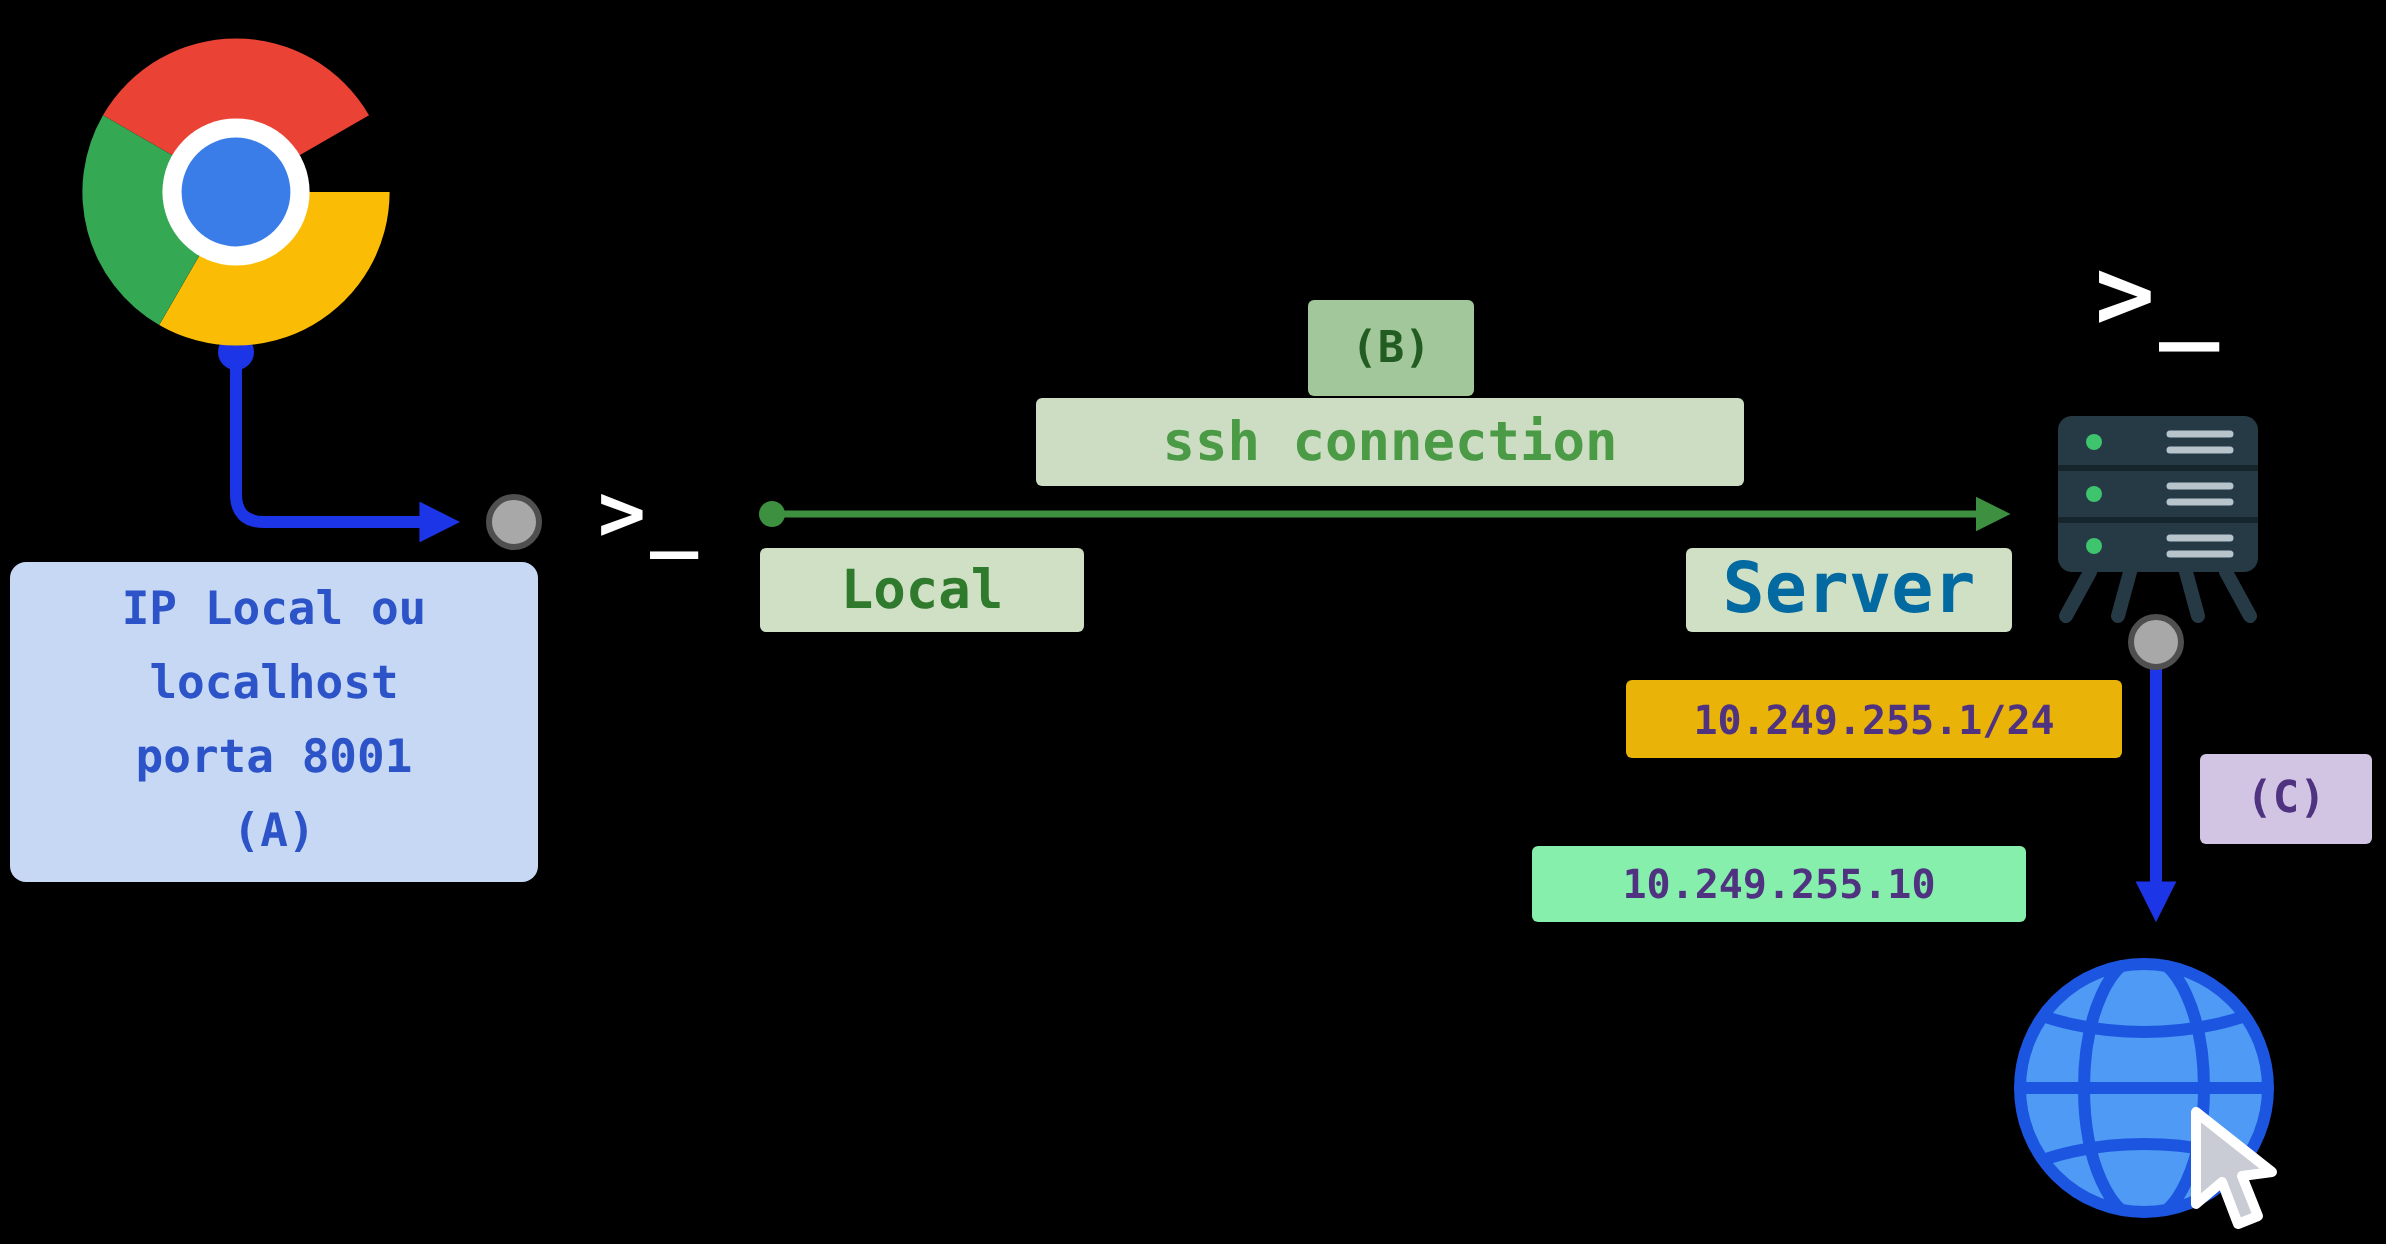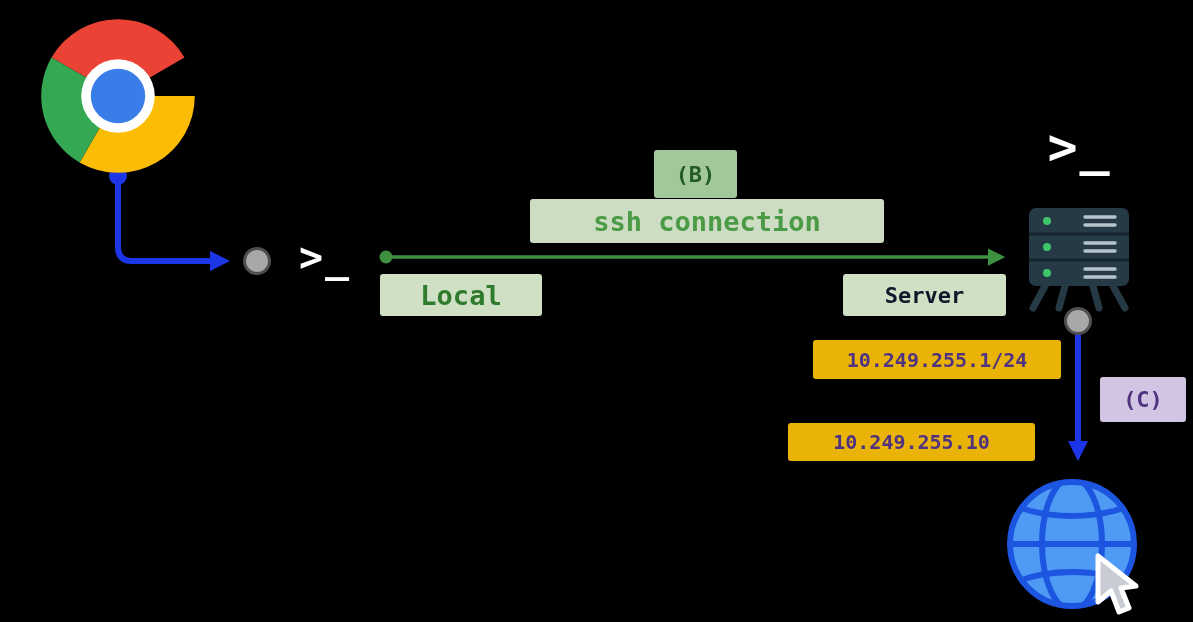--- a/index.html
+++ b/index.html
@@ -54,7 +54,7 @@
   .client-label { left: 380px; top: 274px; width: 162px; height: 42px; background: #cfe0c5; color: #2f7a2c; font-size: 27px; }
   .server-label { left: 843px; top: 274px; width: 163px; height: 42px; background: #cfe0c5; color: #0f172a; font-size: 22px; }
   .tag-b { left: 654px; top: 150px; width: 83px; height: 48px; background: #a2c79a; color: #235c23; font-size: 22px; }
-  .ssh-label { left: 518px; top: 199px; width: 354px; height: 44px; background: #cdddc4; color: #4b9a45; font-size: 27px; margin-left: 12px; }
+  .ssh-label { left: 518px; top: 199px; width: 354px; height: 44px; background: #cdddc4; color: #4b9a45; font-size: 27px; }
   .subnet-box { left: 813px; top: 340px; width: 248px; height: 39px; background: #eab308; color: #4f3380; font-size: 20px; }
   .host-box { left: 788px; top: 423px; width: 247px; height: 38px; background: #eab308; color: #4f3380; font-size: 20px; }
   .tag-c { left: 1100px; top: 377px; width: 86px; height: 45px; background: #d2c5e3; color: #4f3380; font-size: 22px; }

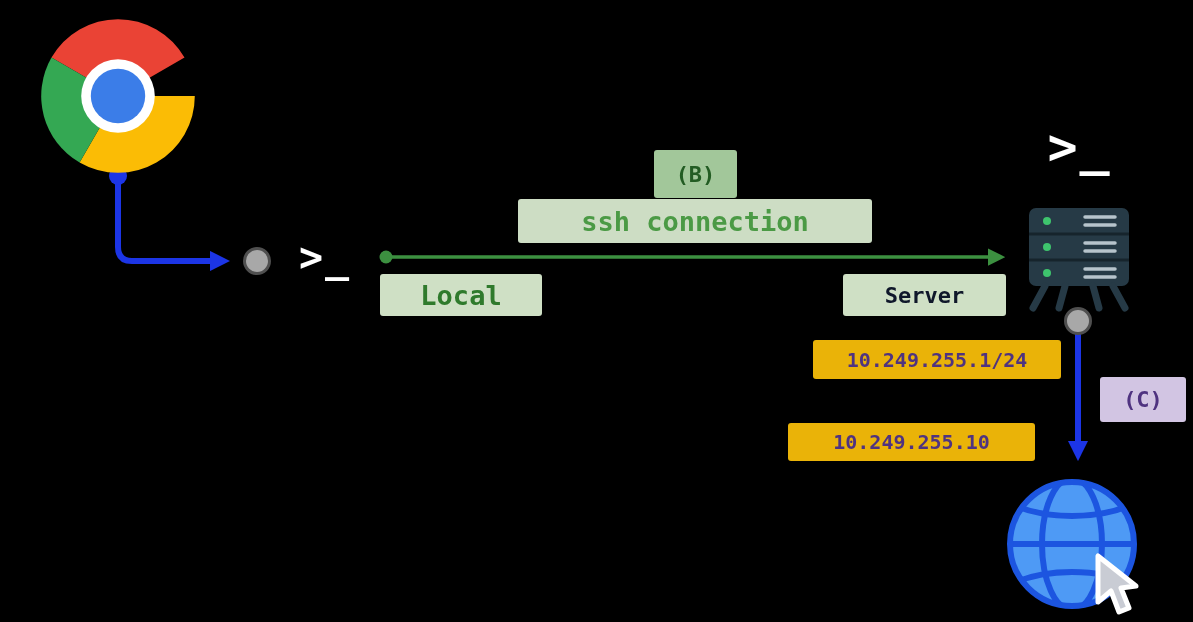--- a/index.html
+++ b/index.html
@@ -91,6 +91,12 @@
     <circle cx="50" cy="50" r="17" fill="#3b7de8"></circle>
   </svg>
 
+  <div class="source-box">
+    <div>IP Local ou</div>
+    <div>localhost</div>
+    <div>porta 8001</div>
+    <div>(A)</div>
+  </div>
 
   <div class="terminal client-term">
     <span>&gt;_</span>

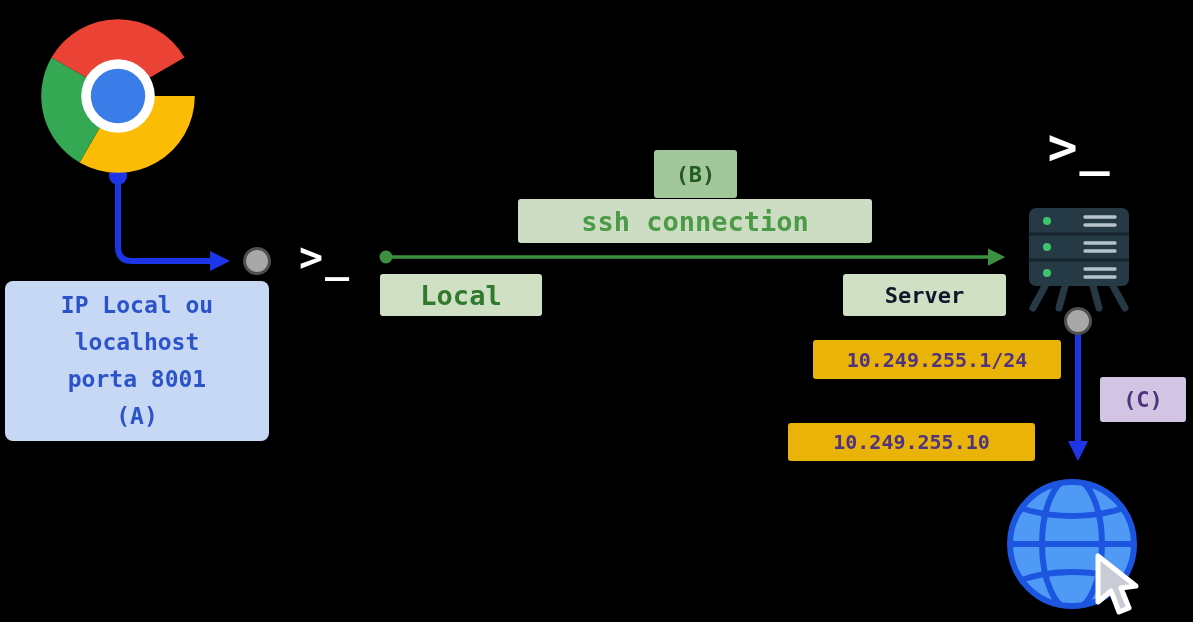--- a/index.html
+++ b/index.html
@@ -52,7 +52,7 @@
 
   
   .client-label { left: 380px; top: 274px; width: 162px; height: 42px; background: #cfe0c5; color: #2f7a2c; font-size: 27px; }
-  .server-label { left: 843px; top: 274px; width: 163px; height: 42px; background: #cfe0c5; color: #0f172a; font-size: 22px; }
+  .server-label { left: 843px; top: 274px; width: 163px; height: 42px; background: #cfe0c5; color: #0369a1; font-size: 35px; }
   .tag-b { left: 654px; top: 150px; width: 83px; height: 48px; background: #a2c79a; color: #235c23; font-size: 22px; }
   .ssh-label { left: 518px; top: 199px; width: 354px; height: 44px; background: #cdddc4; color: #4b9a45; font-size: 27px; }
   .subnet-box { left: 813px; top: 340px; width: 248px; height: 39px; background: #eab308; color: #4f3380; font-size: 20px; }

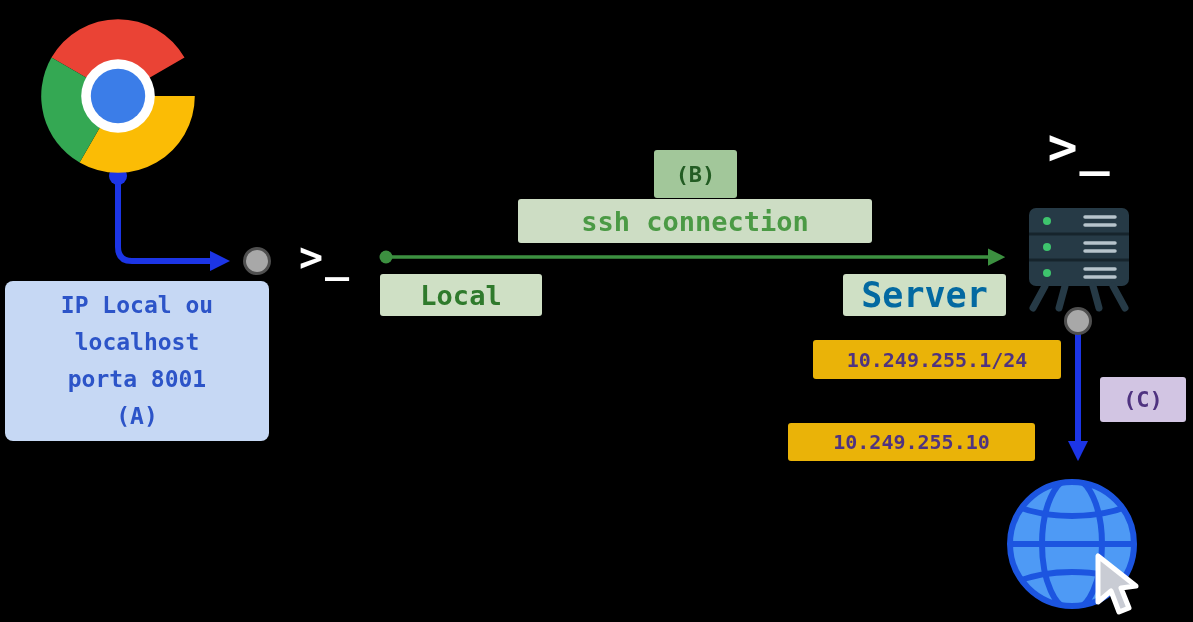--- a/index.html
+++ b/index.html
@@ -56,7 +56,7 @@
   .tag-b { left: 654px; top: 150px; width: 83px; height: 48px; background: #a2c79a; color: #235c23; font-size: 22px; }
   .ssh-label { left: 518px; top: 199px; width: 354px; height: 44px; background: #cdddc4; color: #4b9a45; font-size: 27px; }
   .subnet-box { left: 813px; top: 340px; width: 248px; height: 39px; background: #eab308; color: #4f3380; font-size: 20px; }
-  .host-box { left: 788px; top: 423px; width: 247px; height: 38px; background: #eab308; color: #4f3380; font-size: 20px; }
+  .host-box { left: 766px; top: 423px; width: 247px; height: 38px; background: #86efac; color: #4f3380; font-size: 20px; }
   .tag-c { left: 1100px; top: 377px; width: 86px; height: 45px; background: #d2c5e3; color: #4f3380; font-size: 22px; }
 
   .client-conn-dot { left: 243px; top: 247px; }

